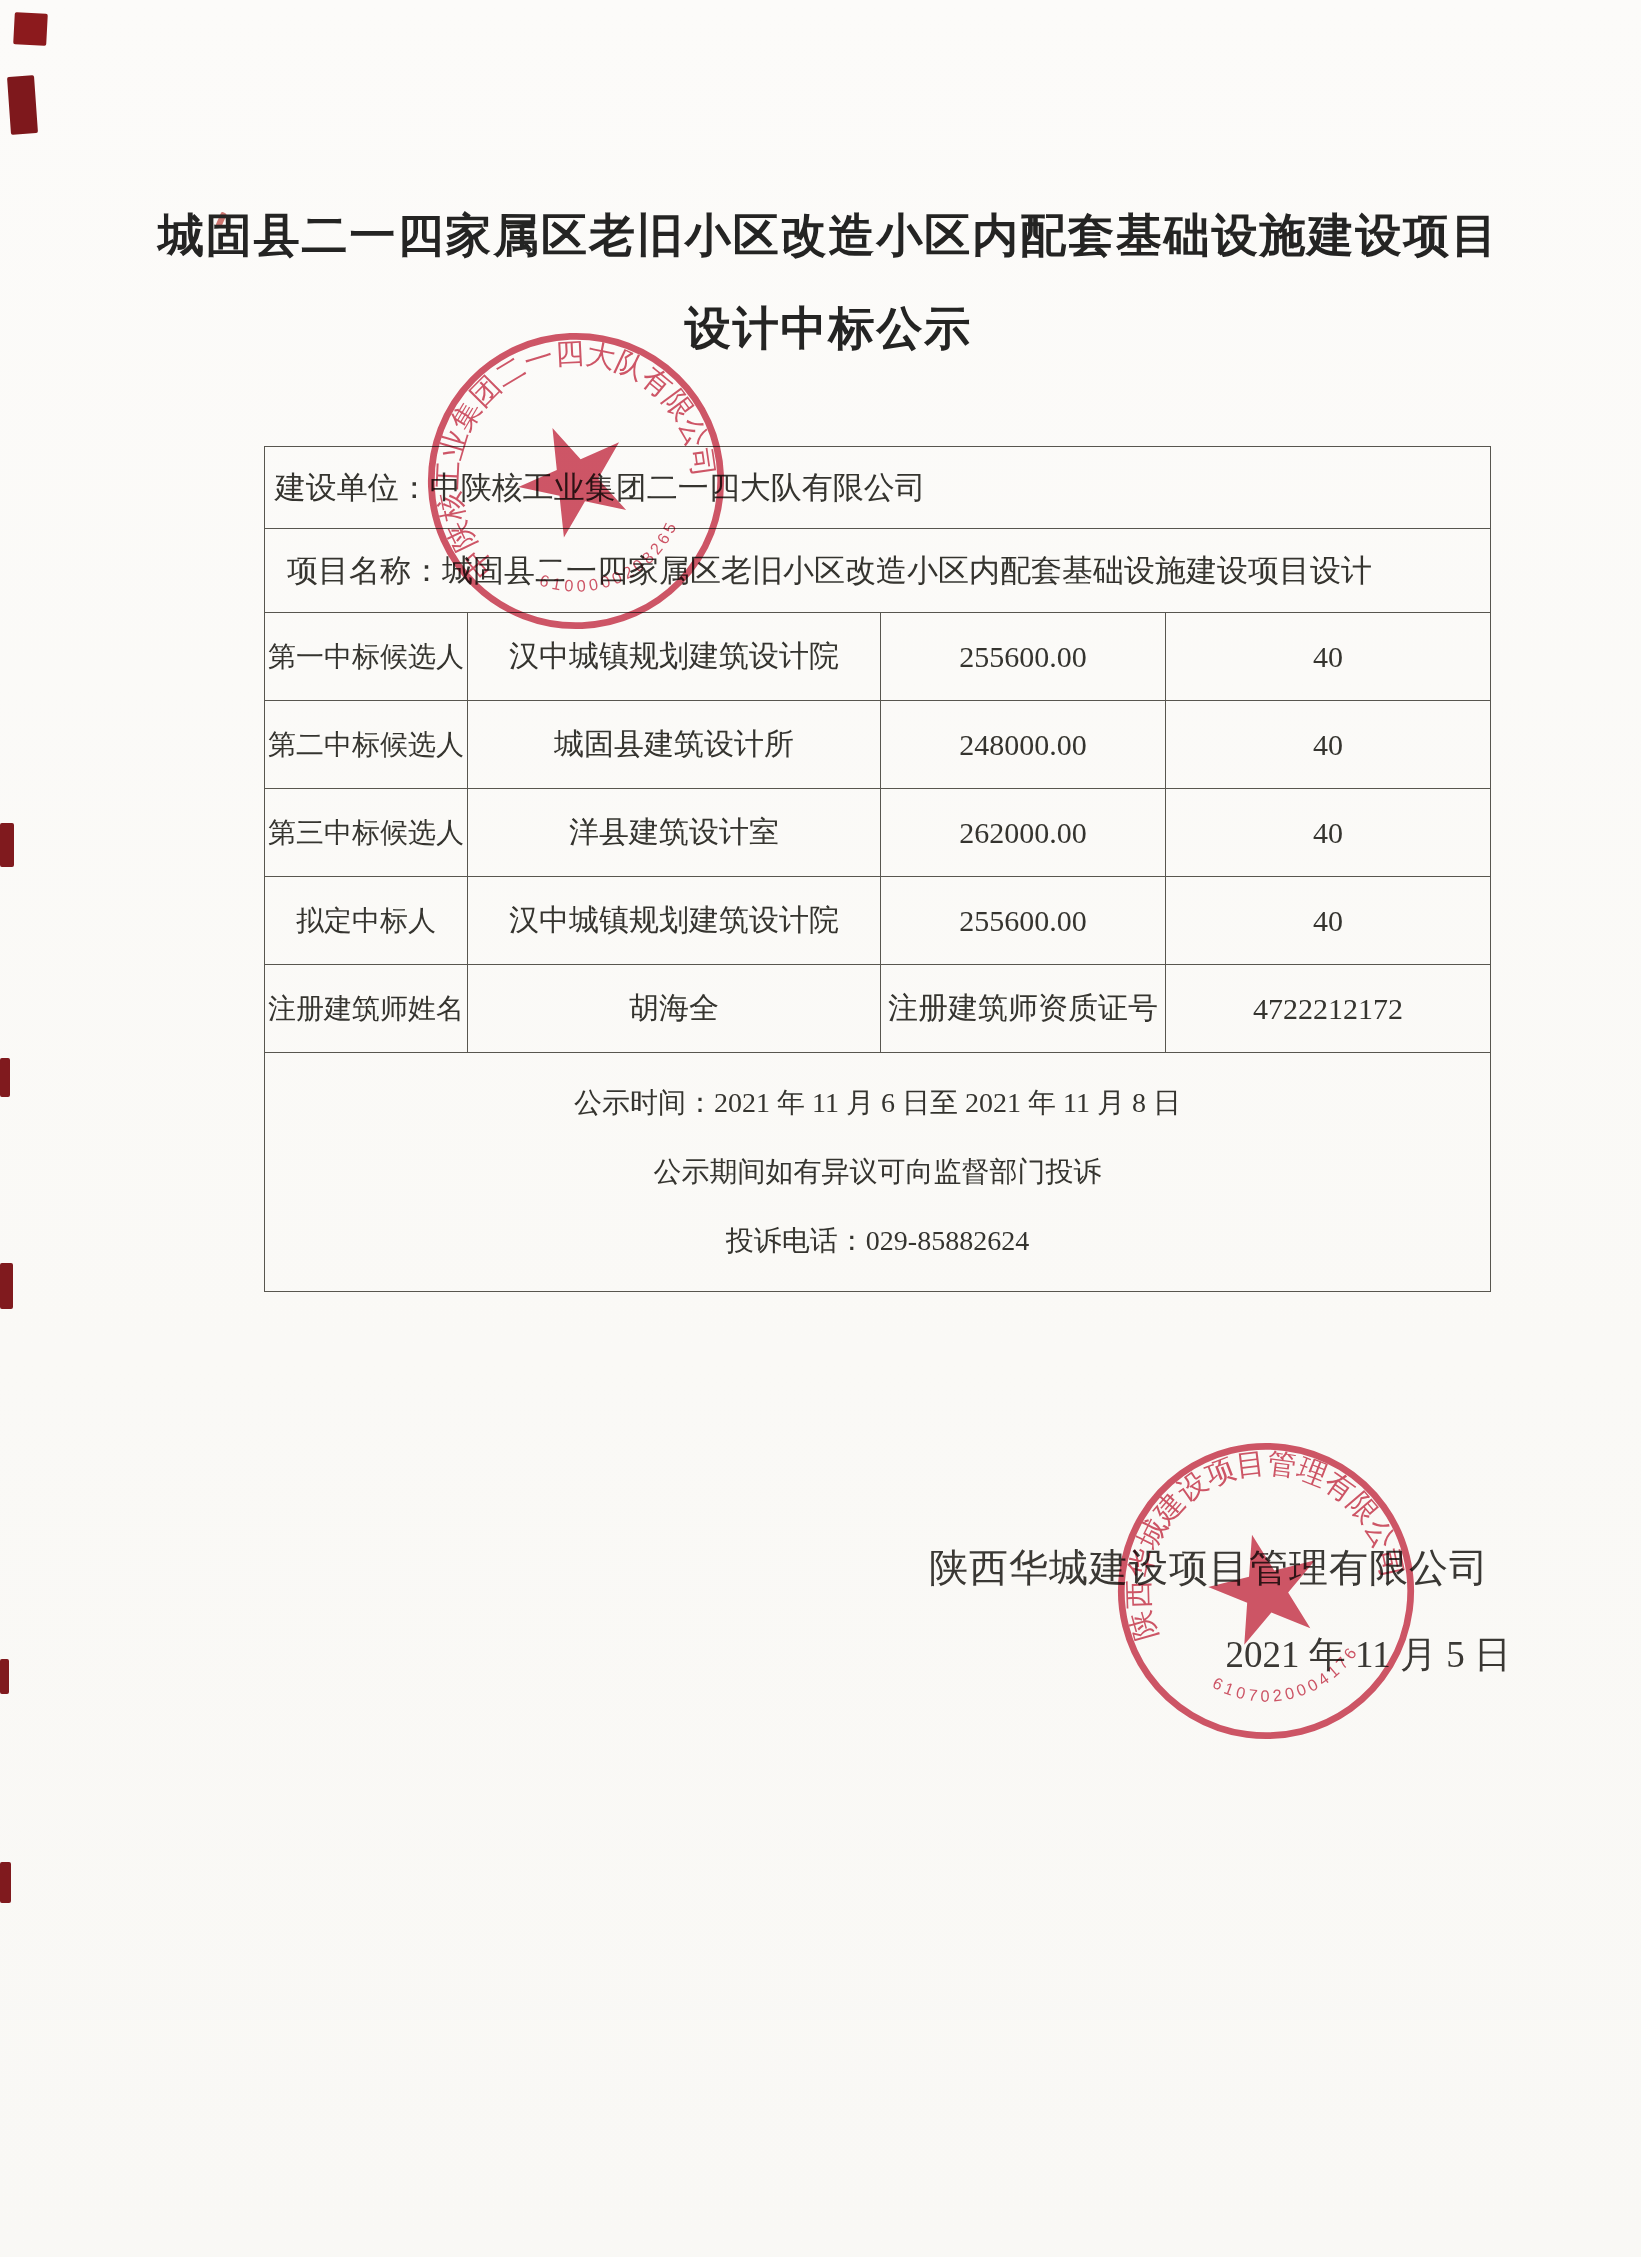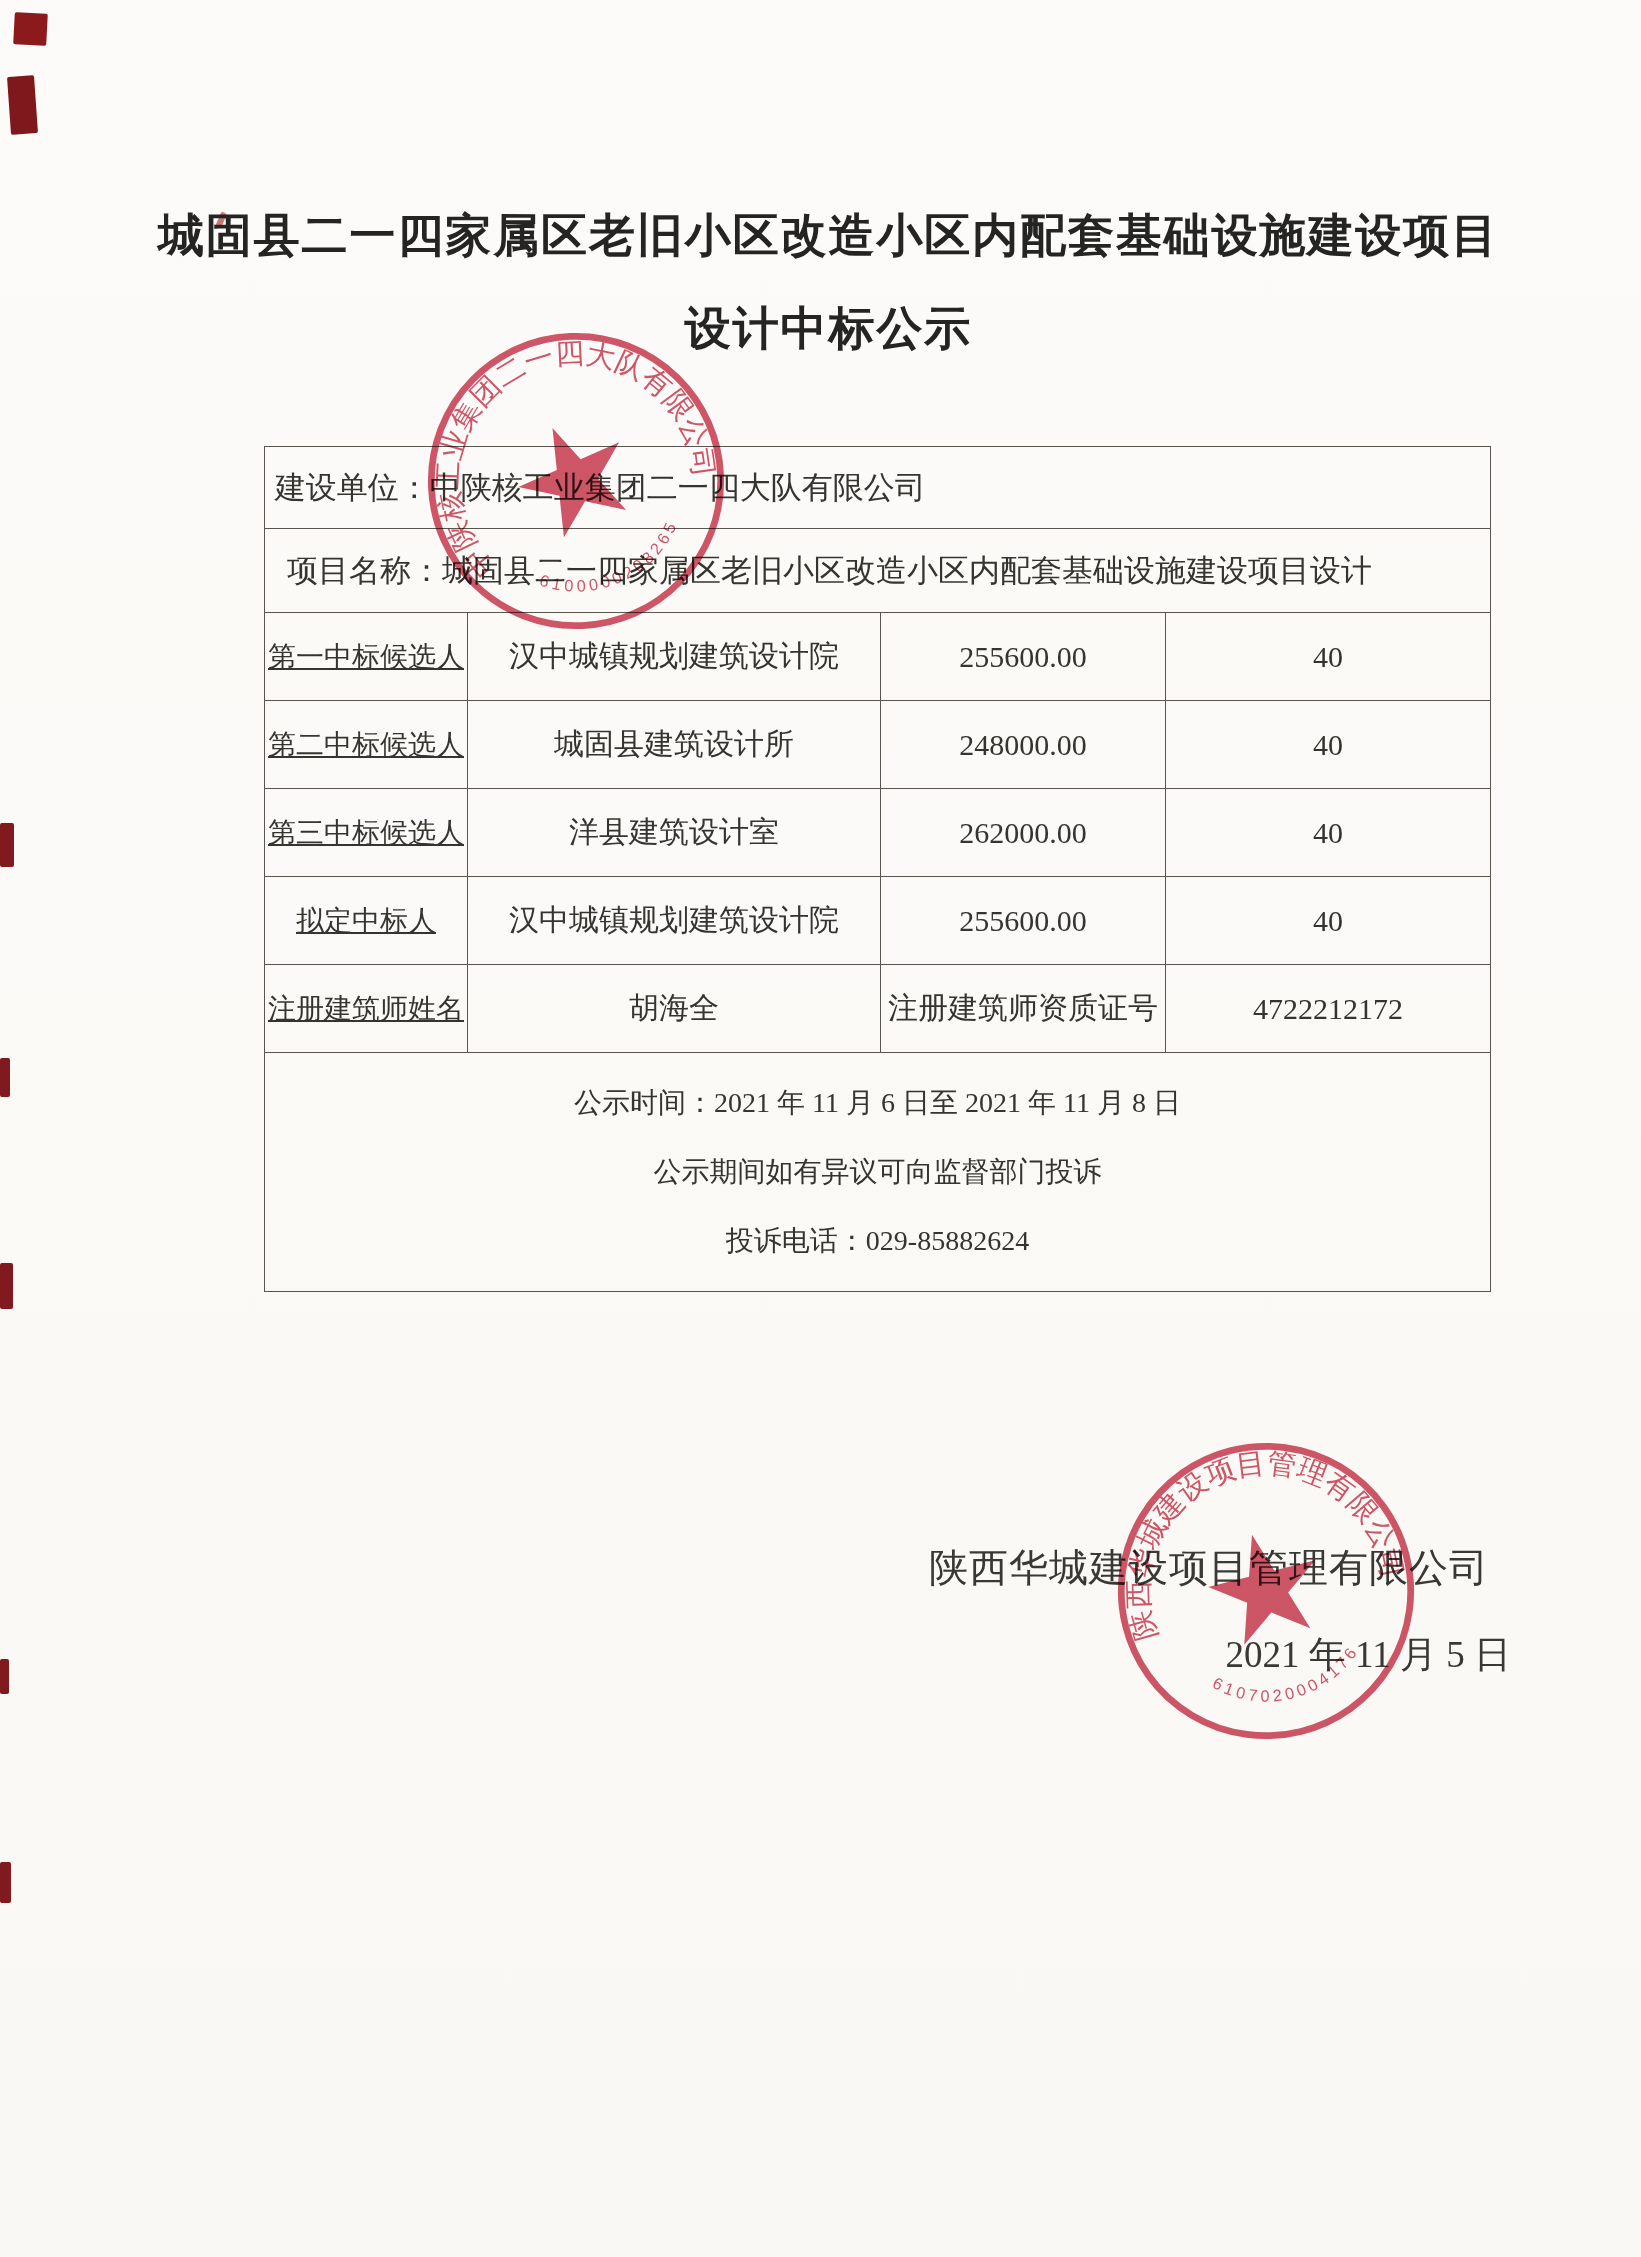--- a/index.html
+++ b/index.html
@@ -53,7 +53,7 @@
   tr.r-info2 td{height:81px;text-align:left;padding-left:22px;font-size:31px;}
   tr.r-head td{height:72px;}
   tr.r-data td{height:85px;}
-  td.c1{font-size:28px;text-decoration:underline;}
+  td.c1{font-size:28px;}
   tr.r-notes td{height:238px;padding:0;}
   .notes-box{
     display:flex;flex-direction:column;justify-content:space-evenly;align-items:center;

